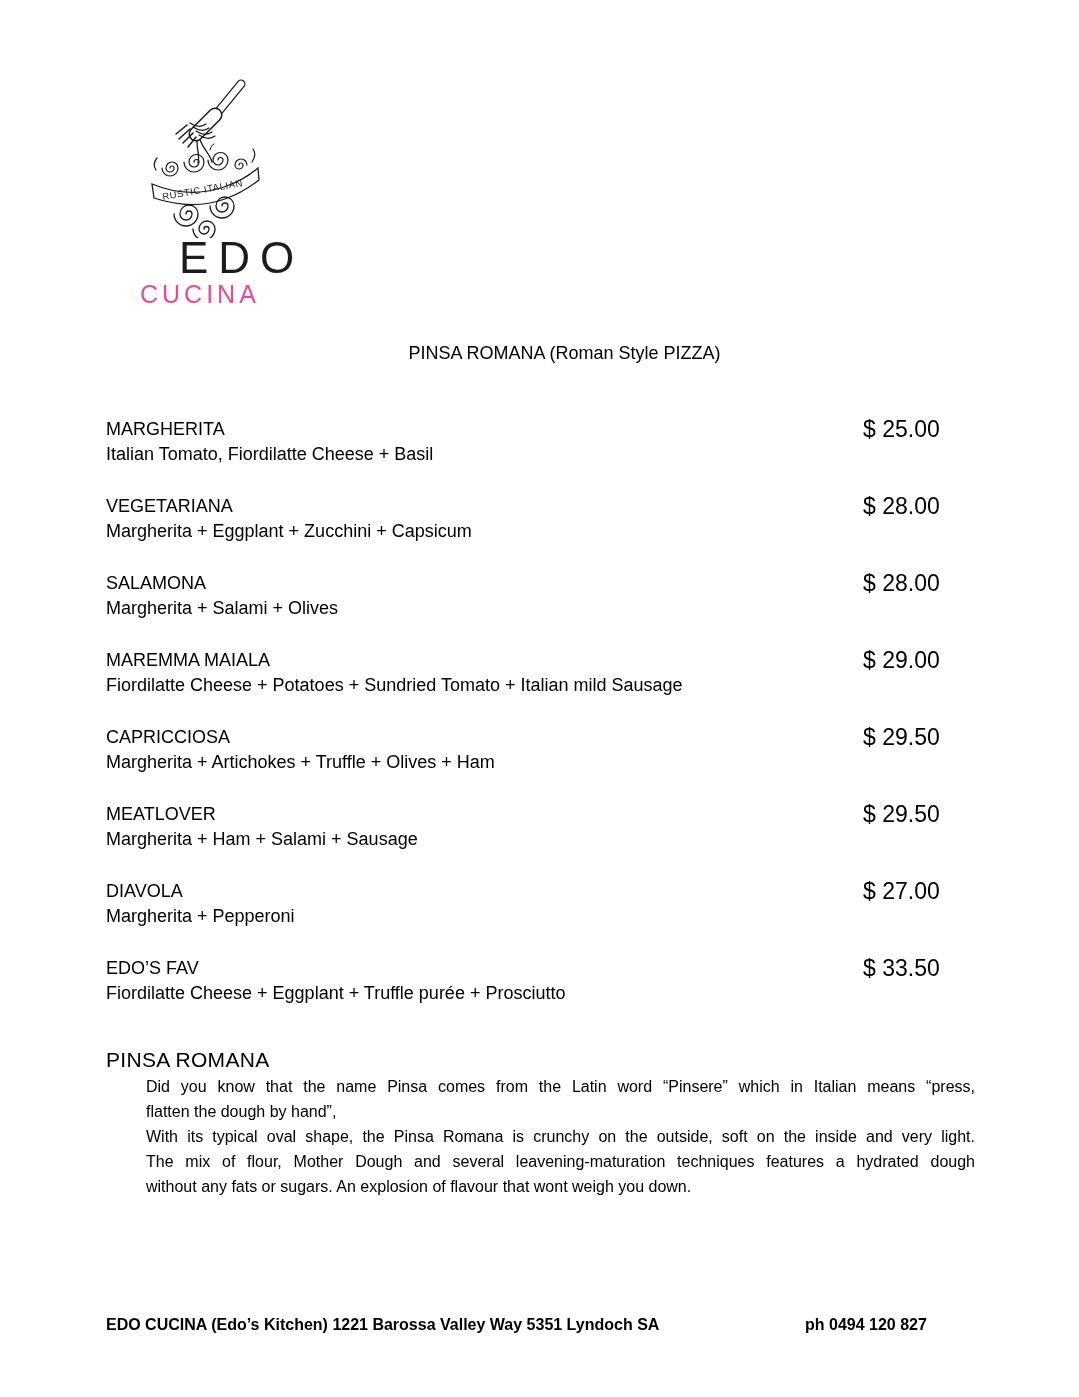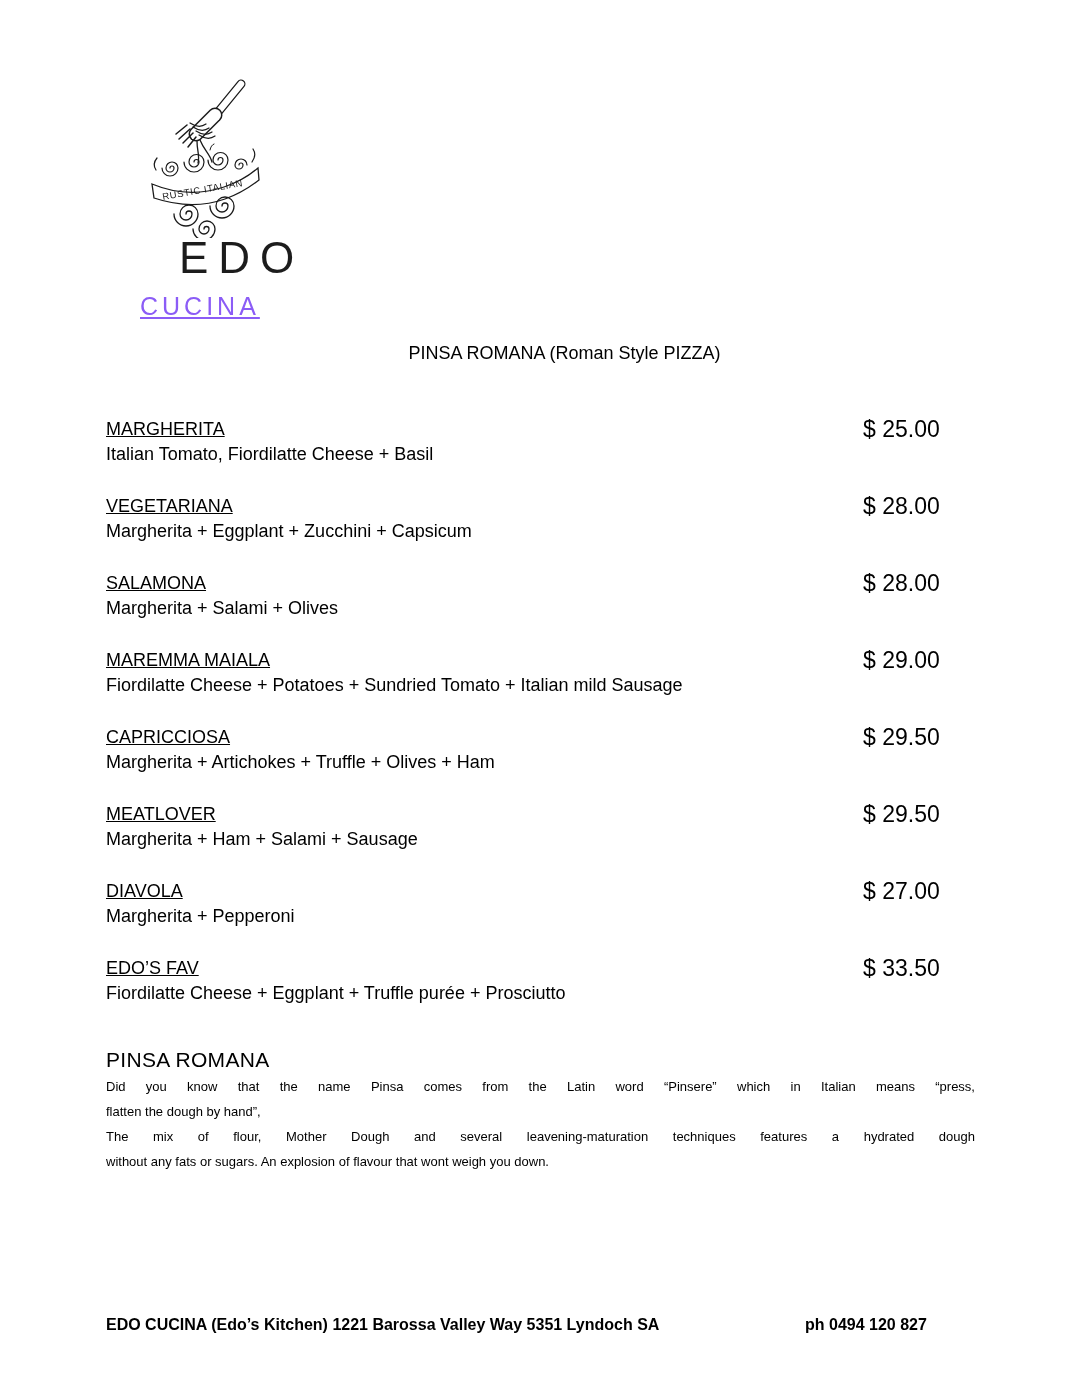--- a/index.html
+++ b/index.html
@@ -14,8 +14,8 @@
     letter-spacing:10px;font-weight:400;color:#1c1c1c;margin-left:40px;
   }
   .logo-cucina{
-    left:140px;top:293px;font-size:25px;line-height:26px;
-    letter-spacing:4px;font-weight:400;color:#8b5cf6;text-decoration:underline;
+    left:140px;top:281px;font-size:25px;line-height:26px;
+    letter-spacing:4px;font-weight:400;color:#ec4899;
   }
   .section-title{
     left:0;top:341px;width:1079px;text-align:center;

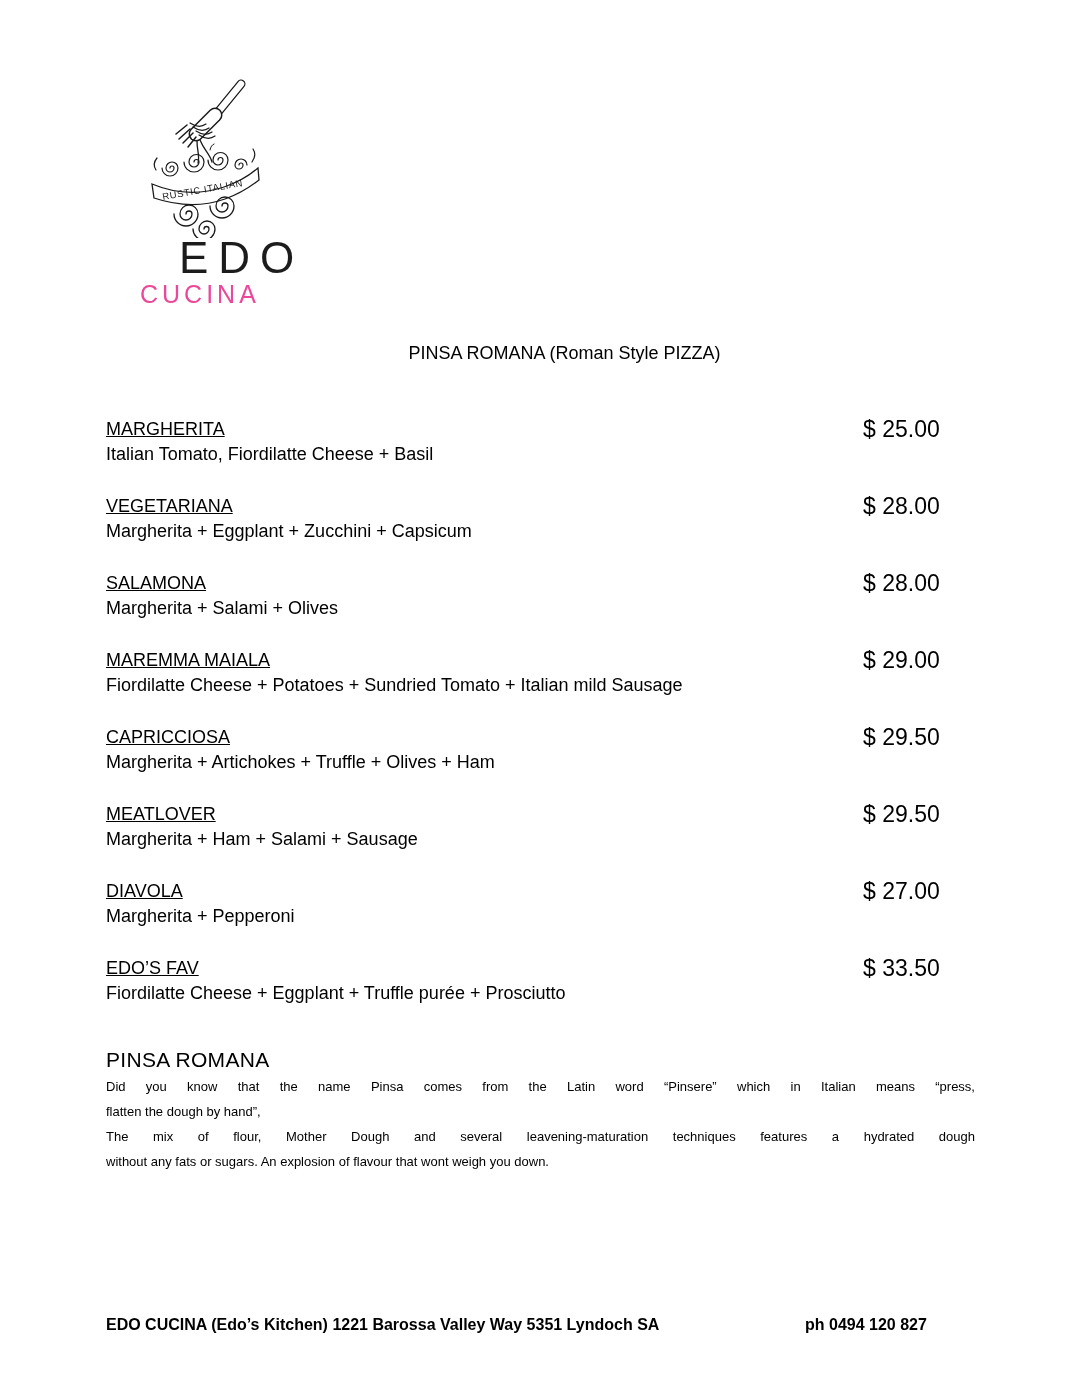--- a/index.html
+++ b/index.html
@@ -23,7 +23,7 @@
   }
   .menu{left:106px;top:417px;width:869px;}
   .menu-item{position:relative;height:50px;margin-bottom:27px;}
-  .item-name{font-size:18px;line-height:25px;text-decoration:underline;}
+  .item-name{font-size:18px;line-height:25px;}
   .item-desc{font-size:18px;line-height:25px;}
   .item-price{position:absolute;left:757px;top:0;font-size:23px;line-height:25px;white-space:nowrap;}
   .about{left:106px;top:1046px;width:869px;}

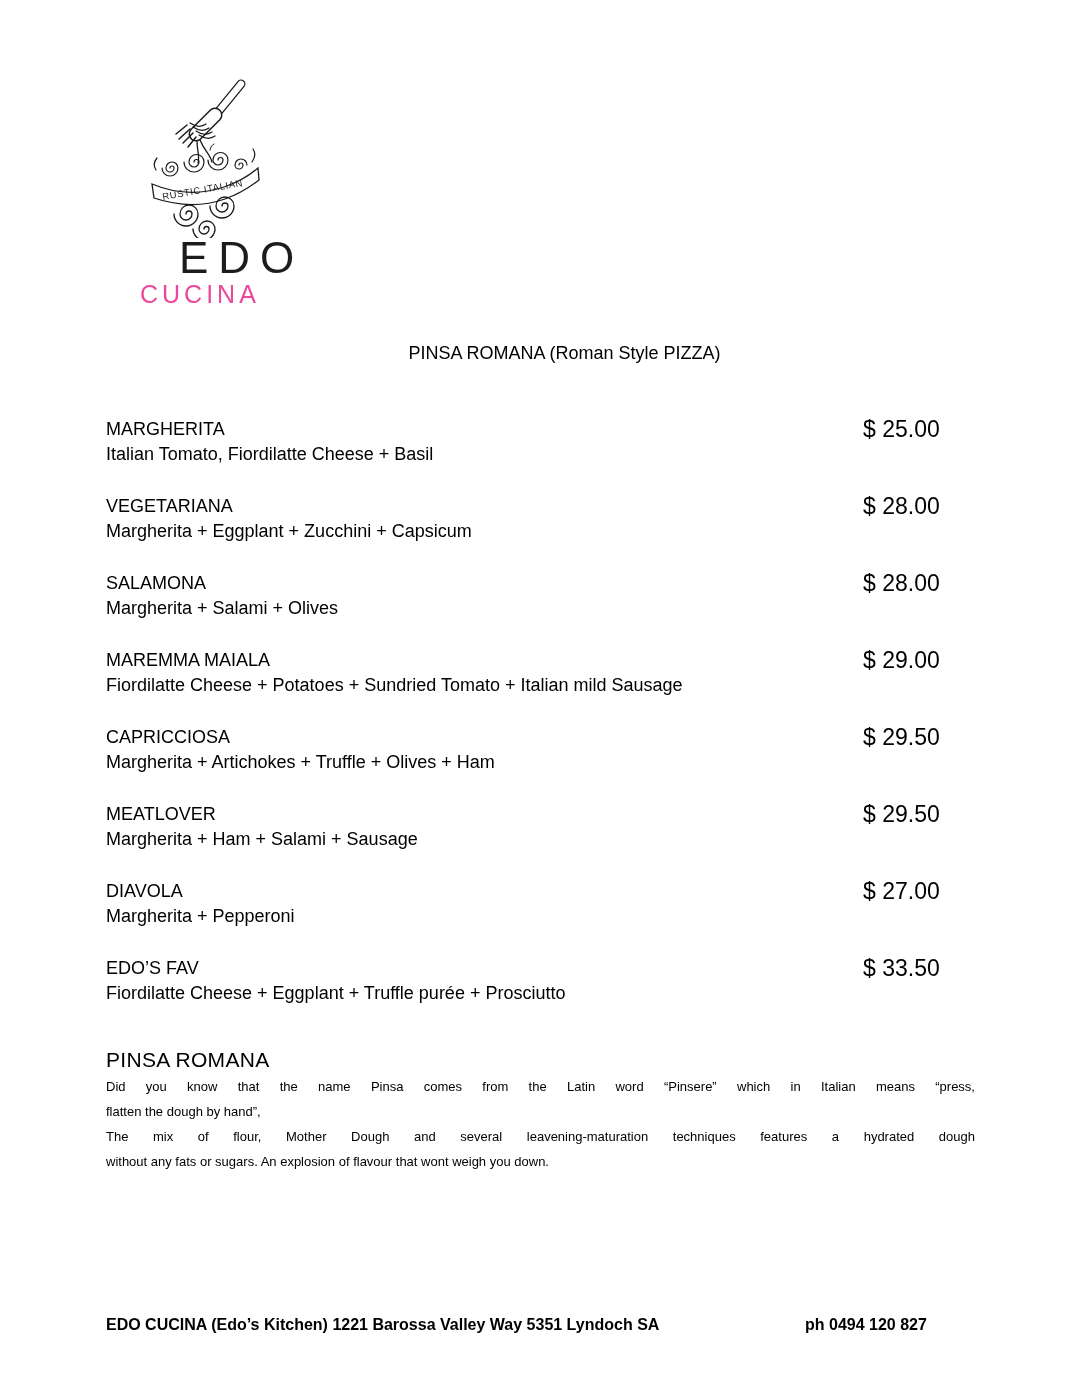--- a/index.html
+++ b/index.html
@@ -31,7 +31,7 @@
   .about p{margin:0;}
   .para1{margin-top:6px;}
   .para2{margin-top:20px;}
-  .pline{font-size:13px;line-height:25px;}
+  .pline{font-size:16px;line-height:25px;margin-left:40px;}
   .jline{text-align:justify;text-align-last:justify;text-justify:inter-word;}
   .footer{left:106px;top:1314px;width:869px;font-weight:bold;font-size:16px;line-height:22px;position:absolute;}
   .footer-phone{position:absolute;left:699px;top:0;white-space:nowrap;}

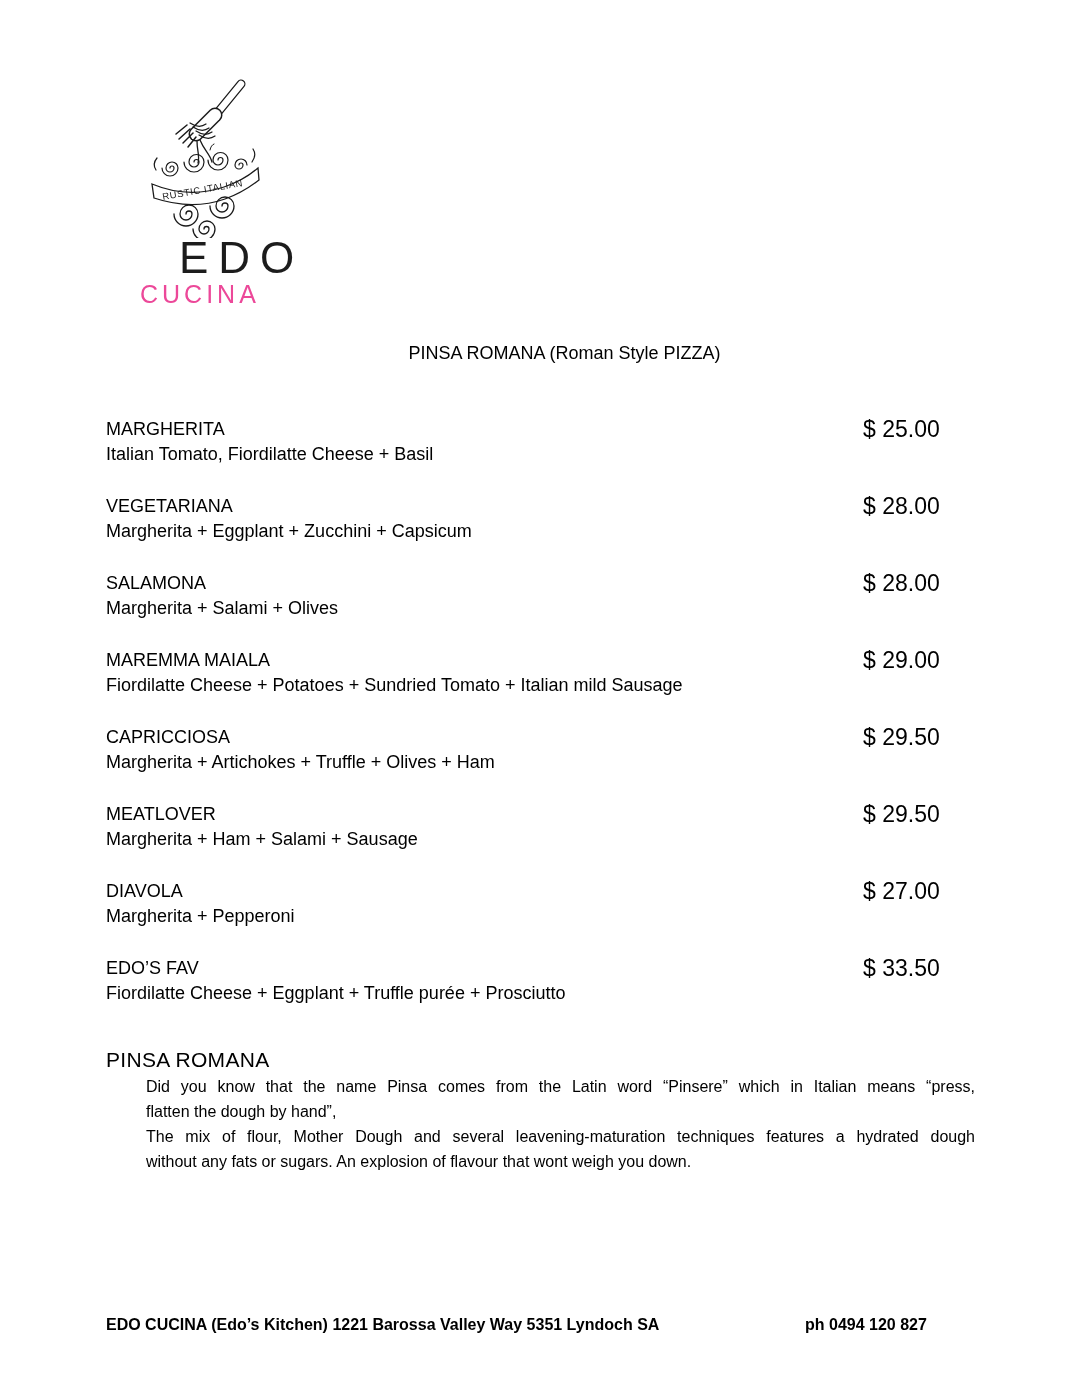--- a/index.html
+++ b/index.html
@@ -133,6 +133,7 @@
       <span class="pline" style="display:block">flatten the dough by hand”,</span>
     </p>
     <p class="para2">
+      <span class="pline jline" style="display:block">With its typical oval shape, the Pinsa Romana is crunchy on the outside, soft on the inside and very light.</span>
       <span class="pline jline" style="display:block">The mix of flour, Mother Dough and several leavening-maturation techniques features a hydrated dough</span>
       <span class="pline" style="display:block">without any fats or sugars. An explosion of flavour that wont weigh you down.</span>
     </p>

